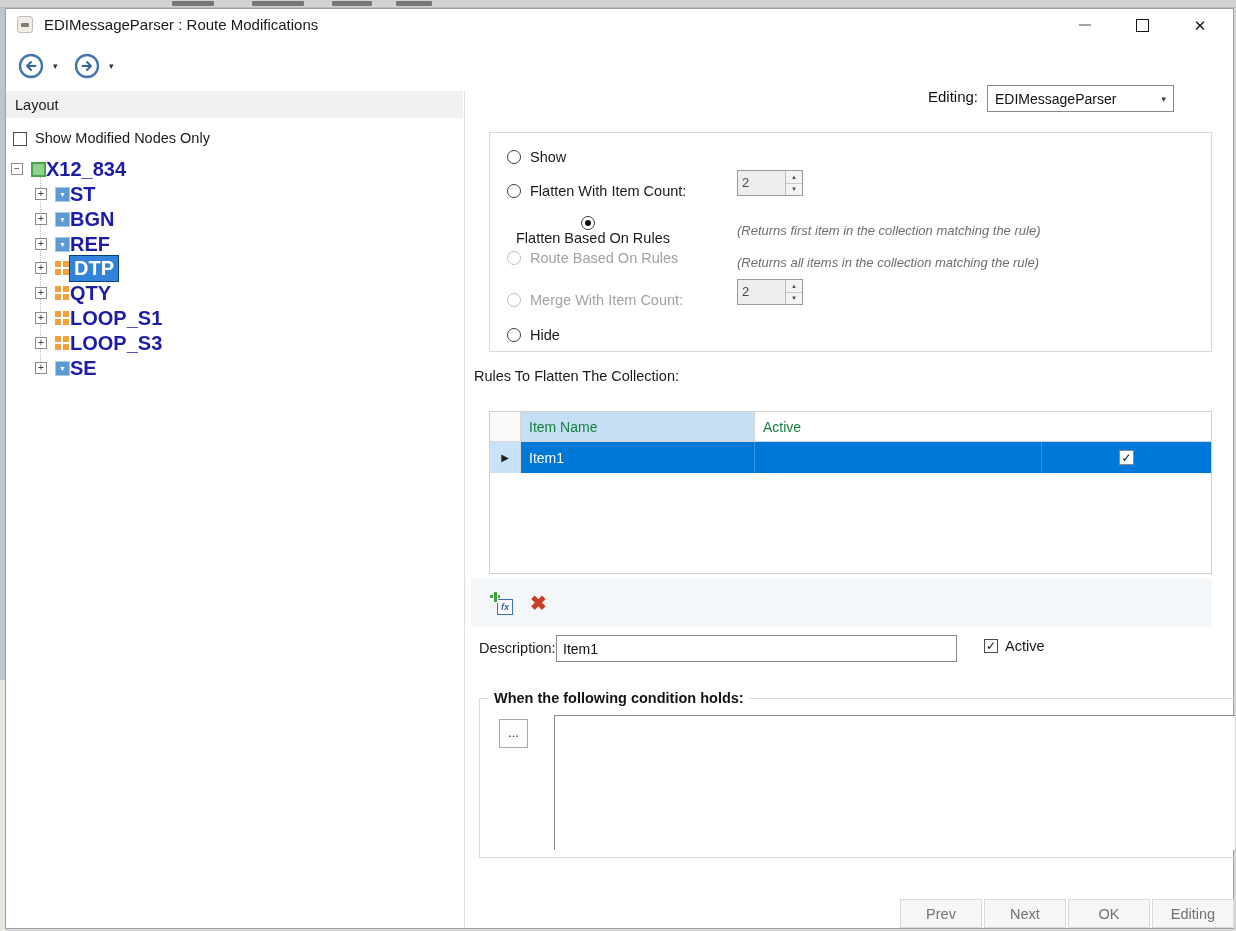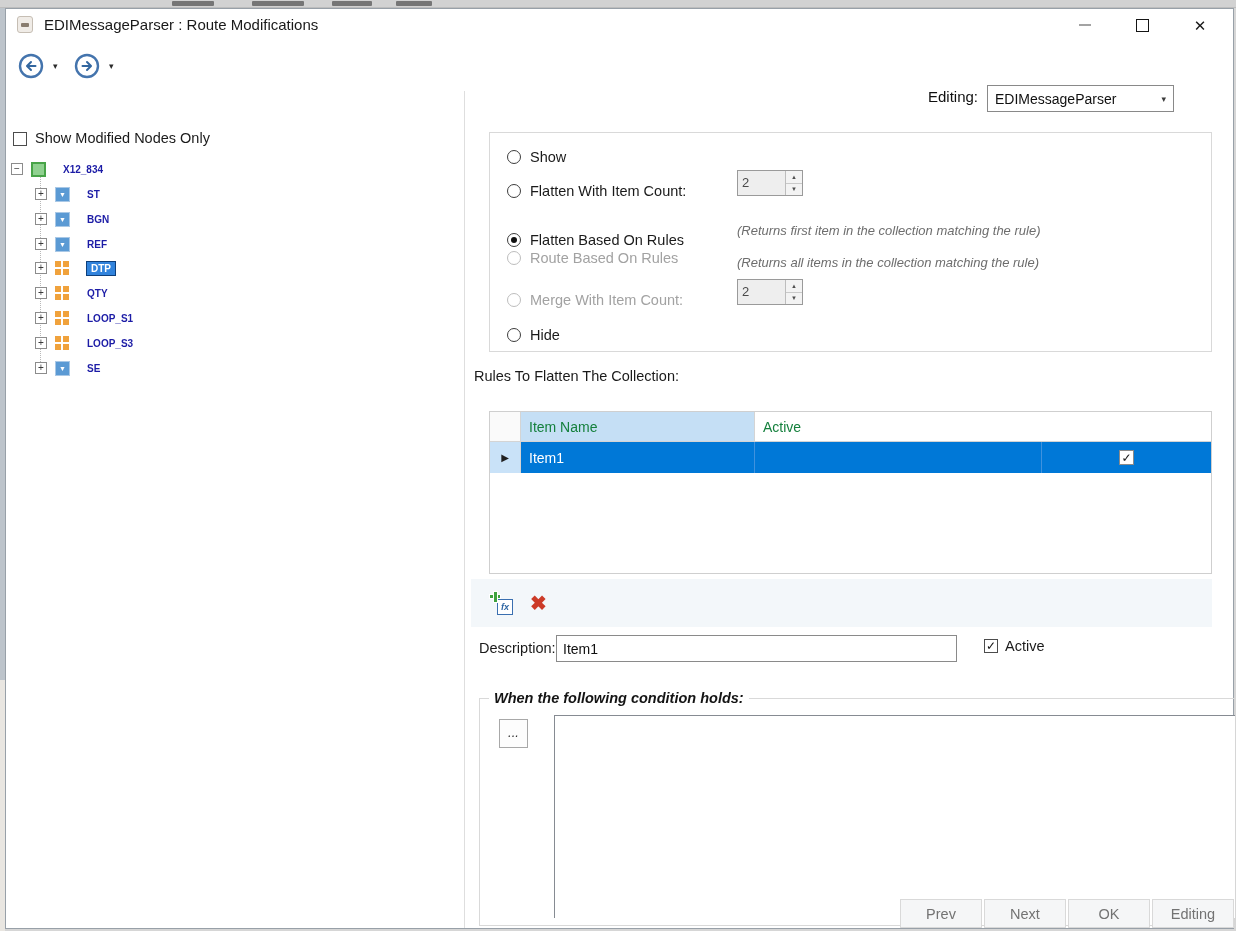--- a/index.html
+++ b/index.html
@@ -163,6 +163,9 @@
       </div>
     </div>
 
+    <div class="hdr hdr-left">
+      <span>Layout</span>
+    </div>
     <div class="vdivider"></div>
 
     <div class="filter-row">

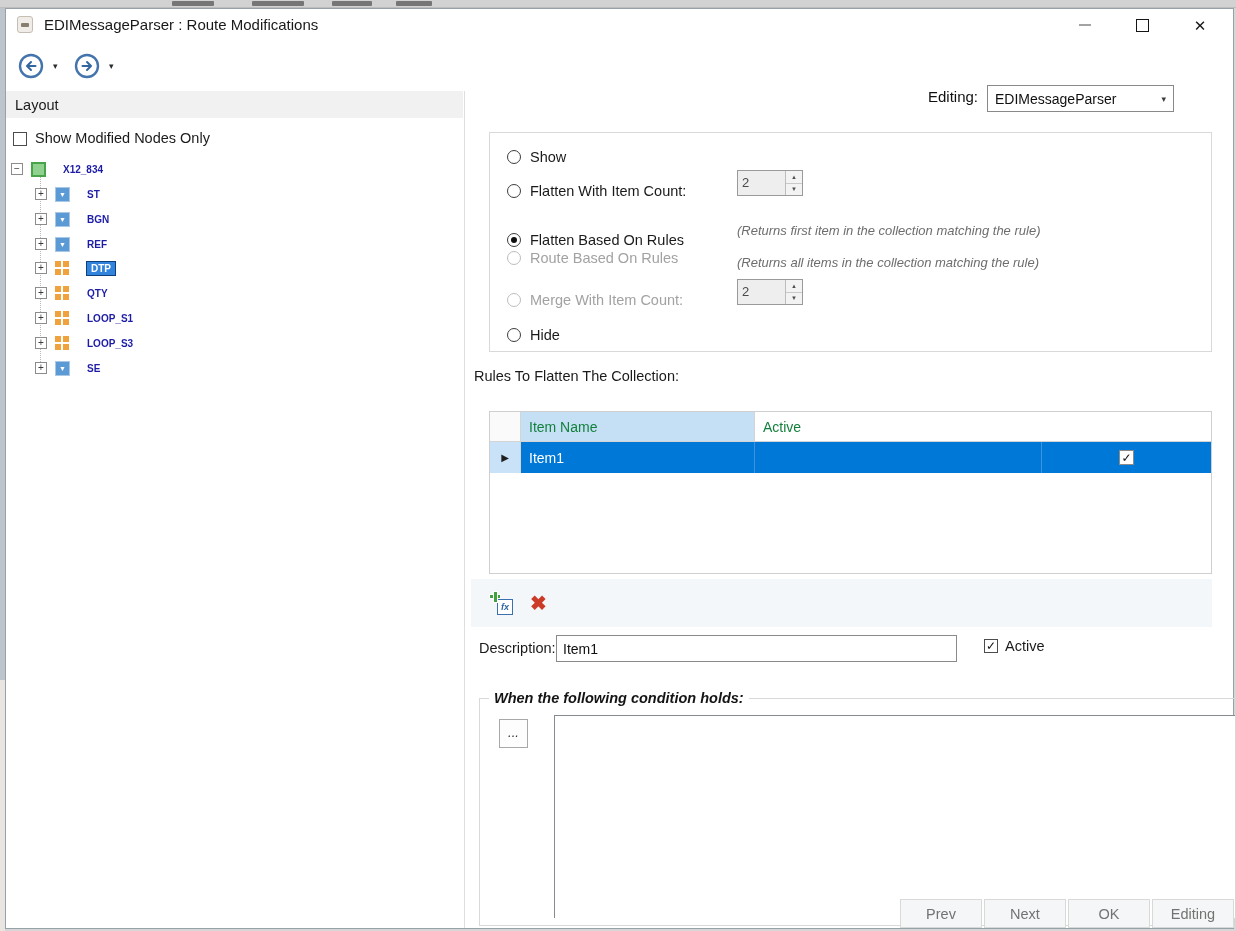--- a/index.html
+++ b/index.html
@@ -53,7 +53,7 @@
   .icon-segment { width:15px; height:15px; background:#5b9ad4; border:1px solid #a9c8e6; display:flex; align-items:center; justify-content:center; color:#fff; font-size:7px; line-height:7px; }
   .icon-collection { width:15px; height:15px; display:grid; grid-template-columns:6px 6px; grid-template-rows:6px 6px; gap:2px; padding:0; }
   .icon-collection span { background:#f0a23c; }
-  .tree-label { margin-left:17px; font-size:10px; font-weight:bold; color:#1c1ca6; white-space:nowrap; }
+  .tree-label { margin-left:0; font-size:20px; font-weight:bold; color:#1c1ca6; white-space:nowrap; }
   .tree-label.sel { background:#3183dc; color:#fff; outline:1px solid #0d3f7c; padding:1px 4px; }
   .tree-vline { position:absolute; left:34px; top:167px; height:192px; border-left:1px dotted #b8b8b8; }
 

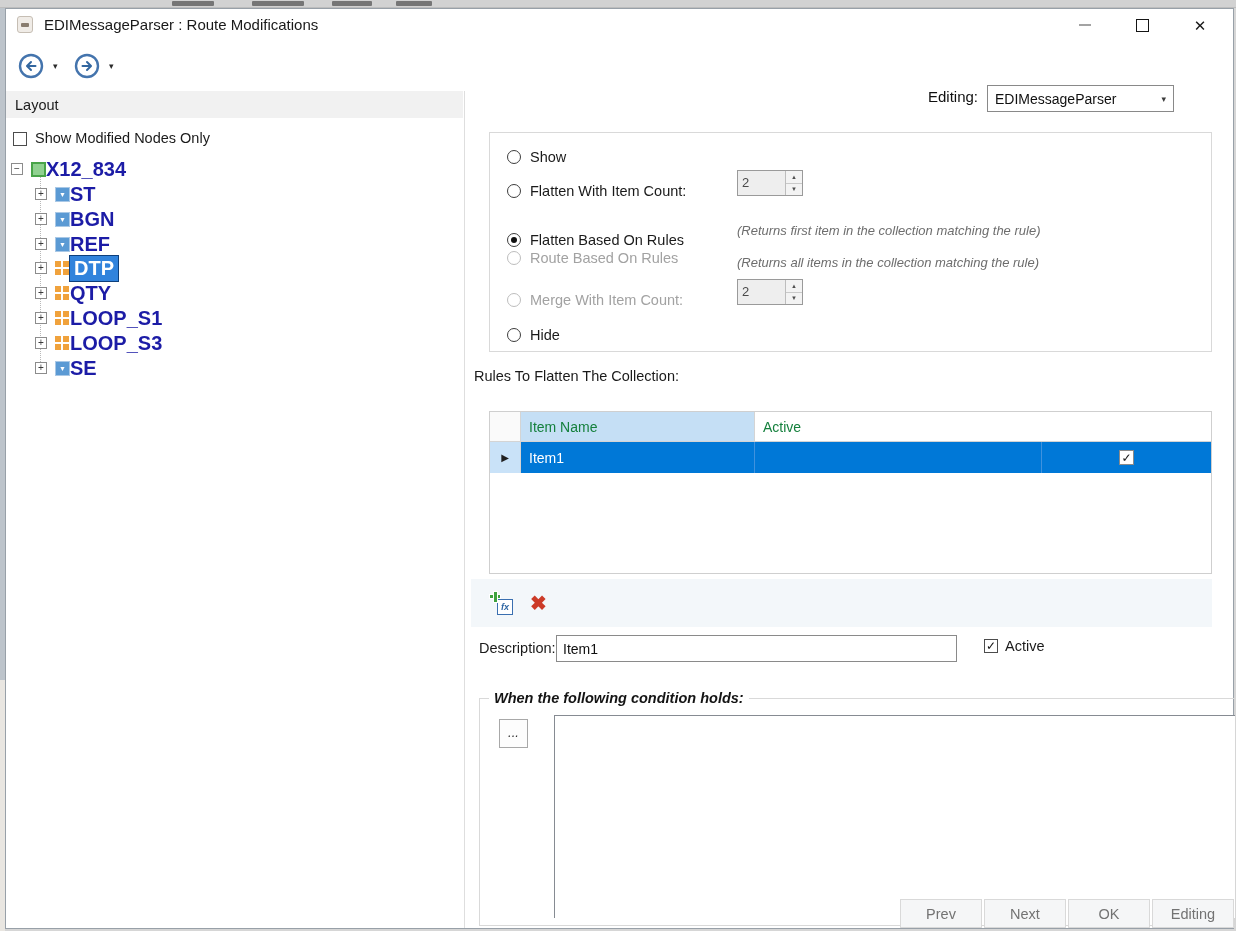--- a/index.html
+++ b/index.html
@@ -258,7 +258,7 @@
           <div class="spin-btn">▼</div>
         </div>
       </div>
-      <div class="opt-row" style="top:99px;">
+      <div class="opt-row" style="top:83px;flex-direction:column;">
         <div class="radio on"></div>
         <div class="opt-label">Flatten Based On Rules</div>
       </div>

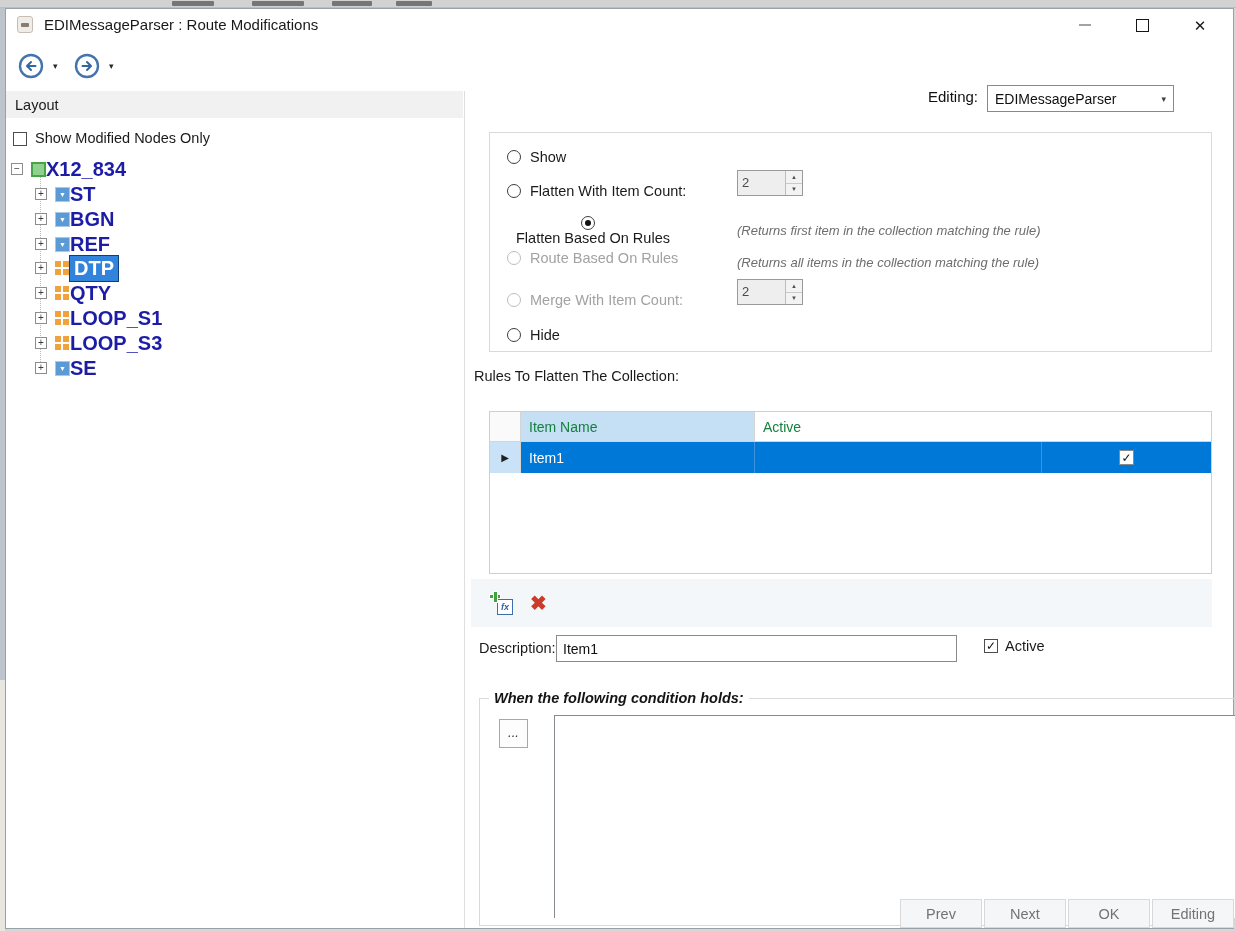--- a/index.html
+++ b/index.html
@@ -103,7 +103,7 @@
   .active-wrap { position:absolute; left:978px; top:629px; display:flex; align-items:center; gap:7px; }
 
   
-  .cond-group { position:absolute; left:473px; top:689px; width:756px; height:228px; border:1px solid #d9d9d9; border-right:none;font-style:italic; }
+  .cond-group { position:absolute; left:473px; top:689px; width:756px; height:160px; border:1px solid #d9d9d9; border-right:none; }
   .cond-title { position:absolute; left:9px; top:-9px; background:#fff; padding:0 5px; font-size:14.5px; font-weight:700; color:#141414; white-space:nowrap; }
   .cond-ellipsis { position:absolute; left:19px; top:20px; width:29px; height:29px; background:#fdfdfd; border:1px solid #a8a8a8; display:flex; align-items:flex-end; justify-content:center; font-size:13px; color:#333; padding-bottom:7px; }
   .cond-area { position:absolute; left:74px; top:16px; right:0; bottom:7px; background:#fff; border-top:1px solid #868b92; border-left:1px solid #868b92; }

